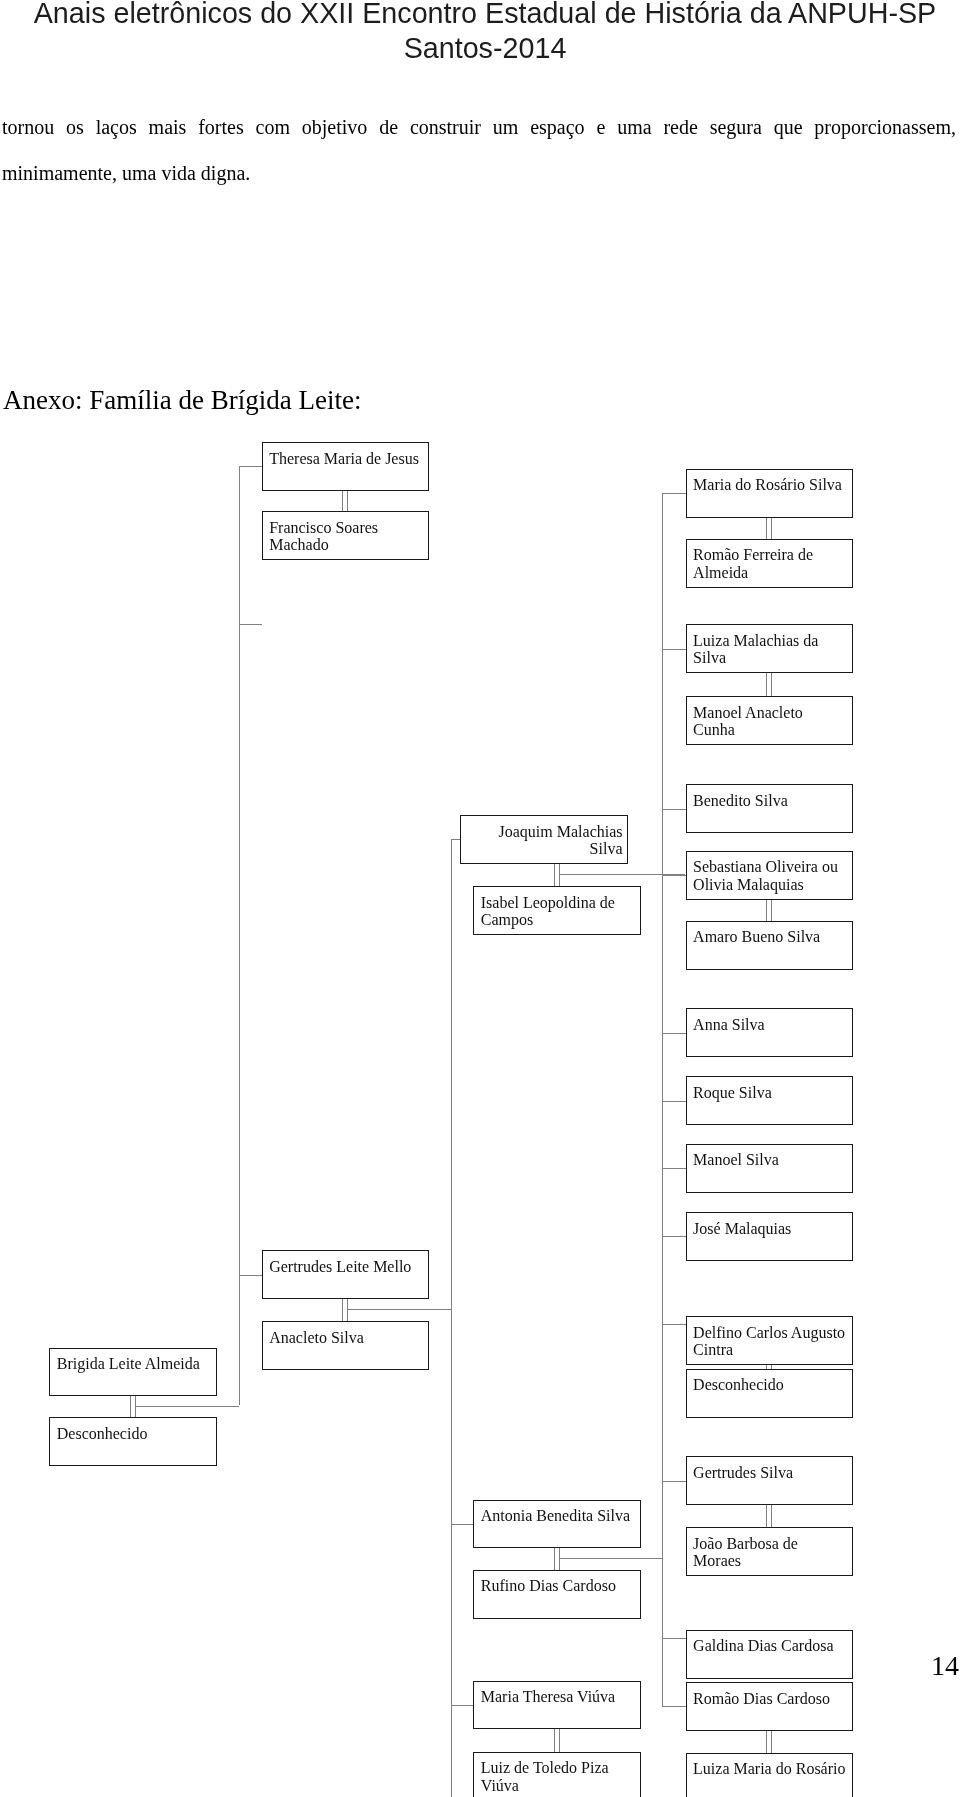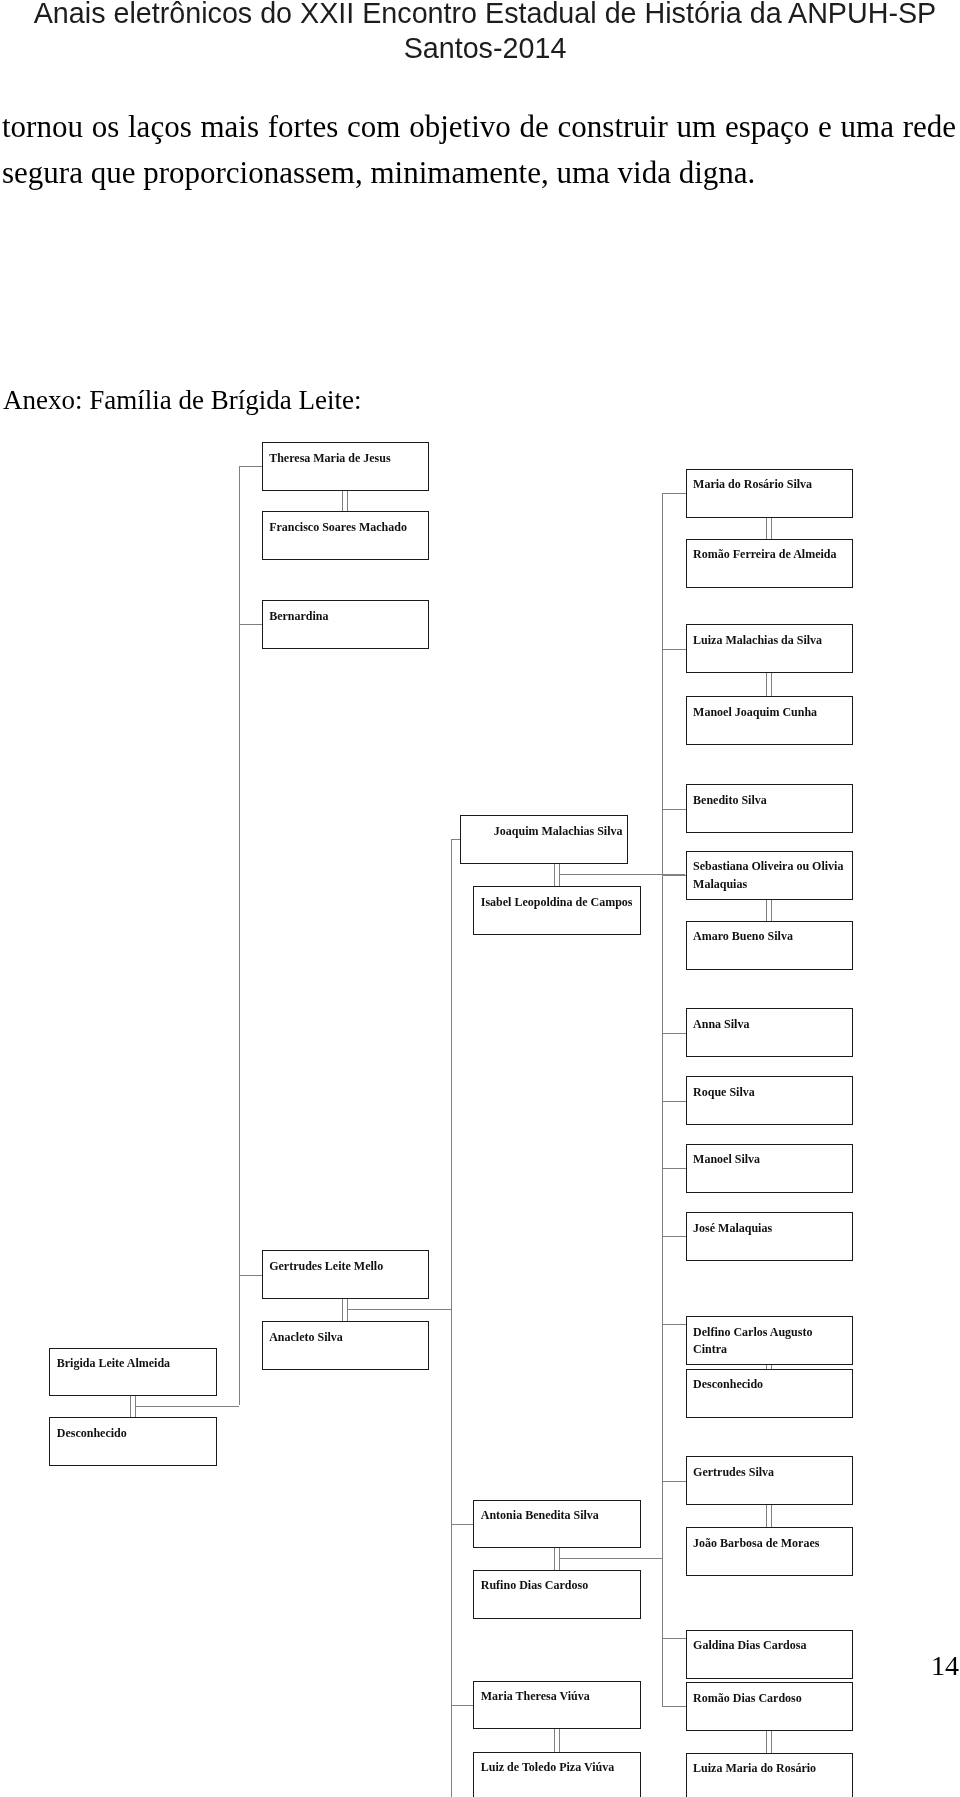--- a/index.html
+++ b/index.html
@@ -45,7 +45,7 @@
     left: 2px;
     top: 104px;
     width: 954px;
-    font-size: 31px;
+    font-size: 20px;
     line-height: 46.3px;
     text-align: justify;
     text-justify: inter-word;

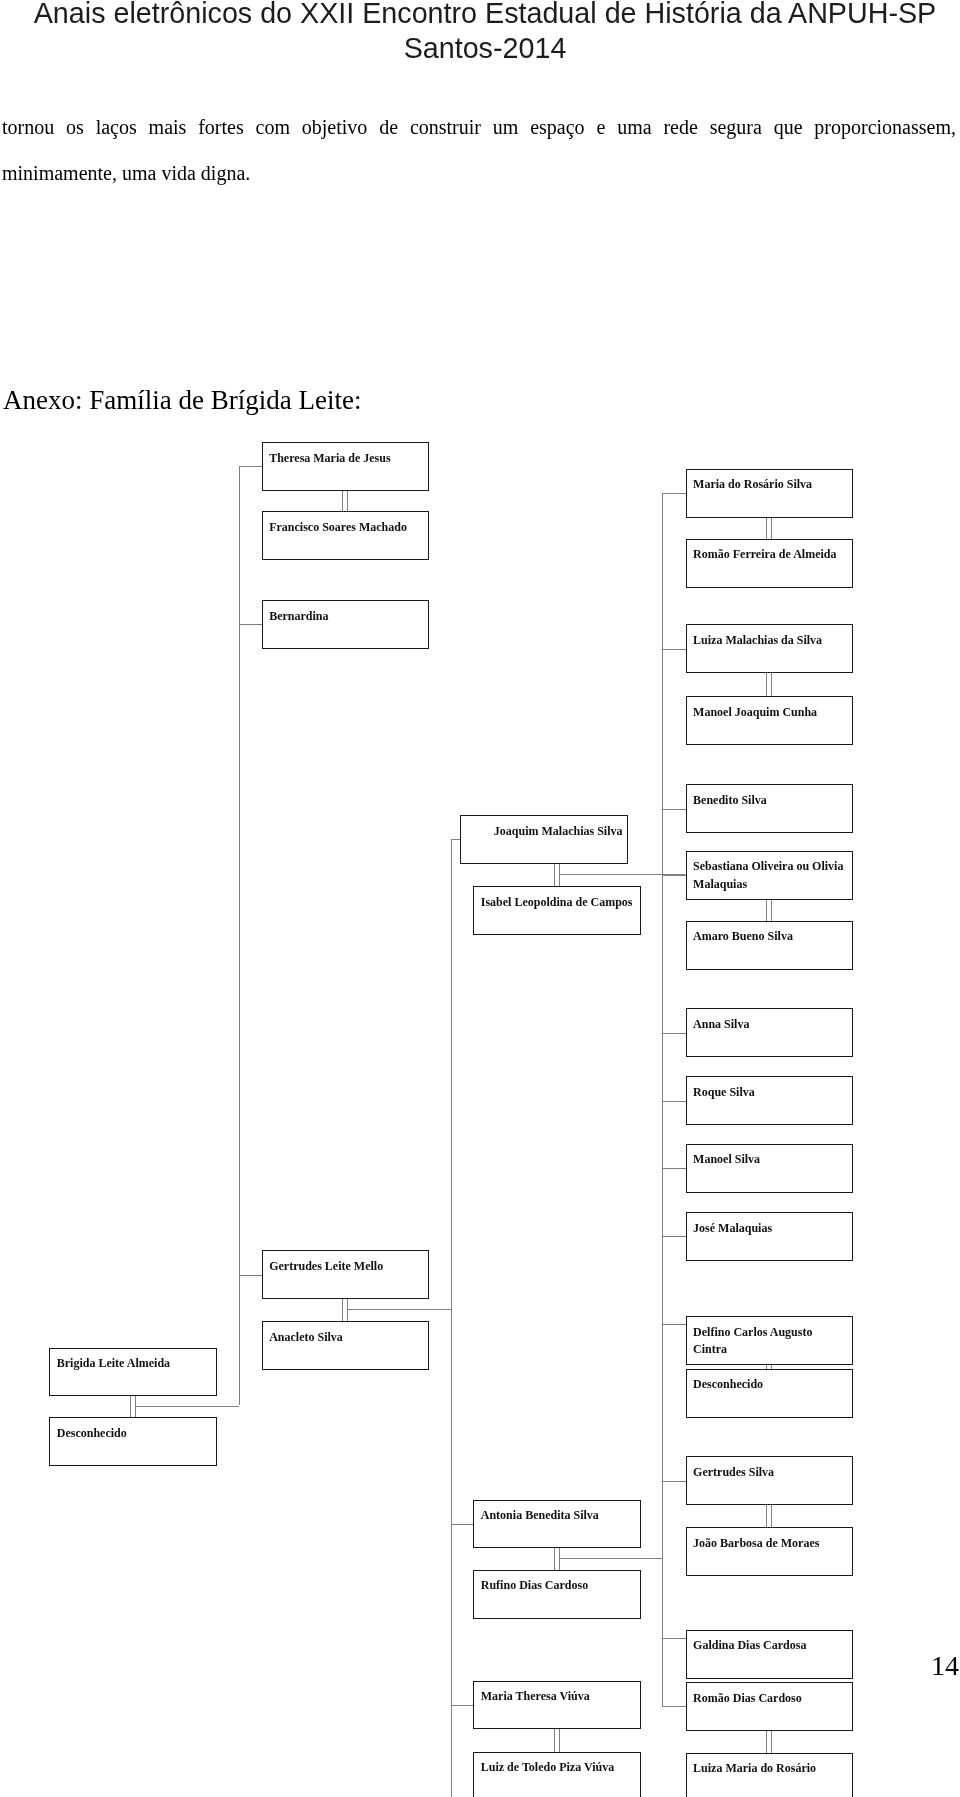--- a/index.html
+++ b/index.html
@@ -80,8 +80,8 @@
     height: 48.8px;
     border: 1.3px solid #1a1a1a;
     background: #ffffff;
-    font-weight: bold;
-    font-size: 12px;
+    font-weight: normal;
+    font-size: 16px;
     line-height: 17.4px;
     padding: 6.5px 4px 0 6.6px;
     color: #111111;

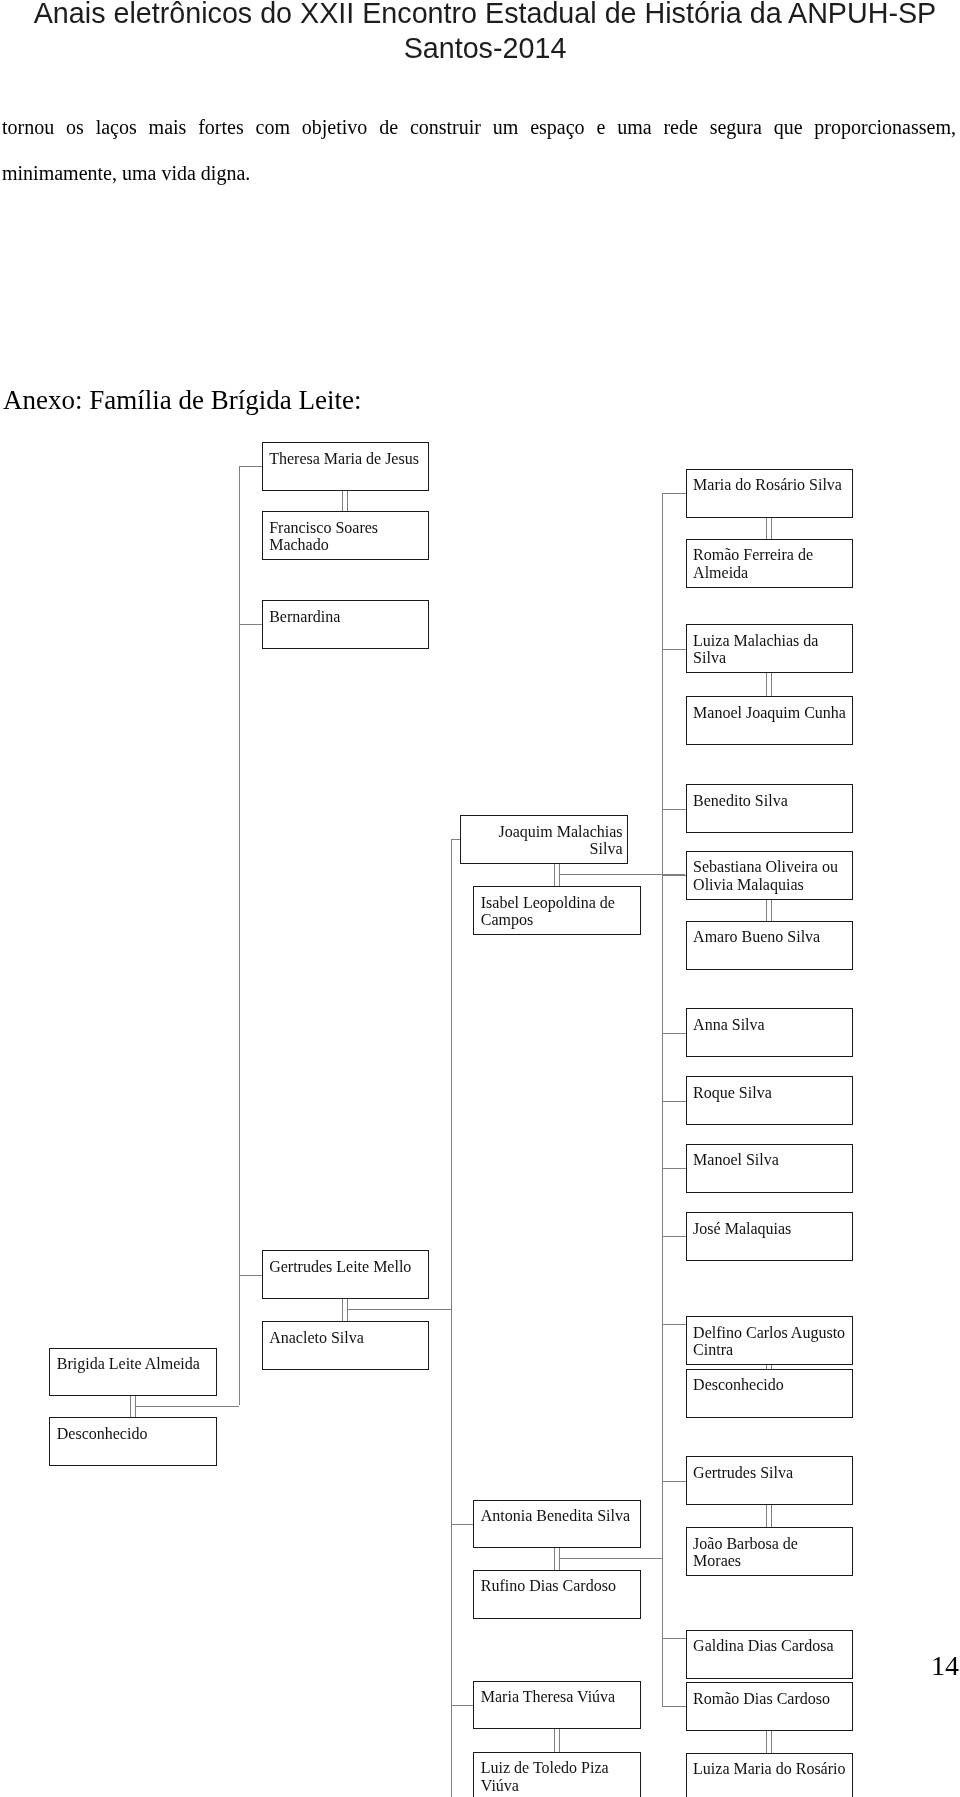--- a/index.html
+++ b/index.html
@@ -156,7 +156,6 @@
       <div class="gnode" style="left: 49.2px; top: 1417.1px;"><span>Desconhecido</span></div>
       <div class="gnode" style="left: 261.6px; top: 442px;"><span>Theresa Maria de Jesus</span></div>
       <div class="gnode" style="left: 261.6px; top: 511.3px;"><span>Francisco Soares Machado</span></div>
-      <div class="gnode" style="left: 261.6px; top: 600px;"><span>Bernardina</span></div>
       <div class="gnode" style="left: 261.6px; top: 1250.3px;"><span>Gertrudes Leite Mello</span></div>
       <div class="gnode" style="left: 261.6px; top: 1321px;"><span>Anacleto Silva</span></div>
       <div class="gnode" style="left: 460px; top: 815px; text-align: right;"><span>Joaquim Malachias Silva</span></div>

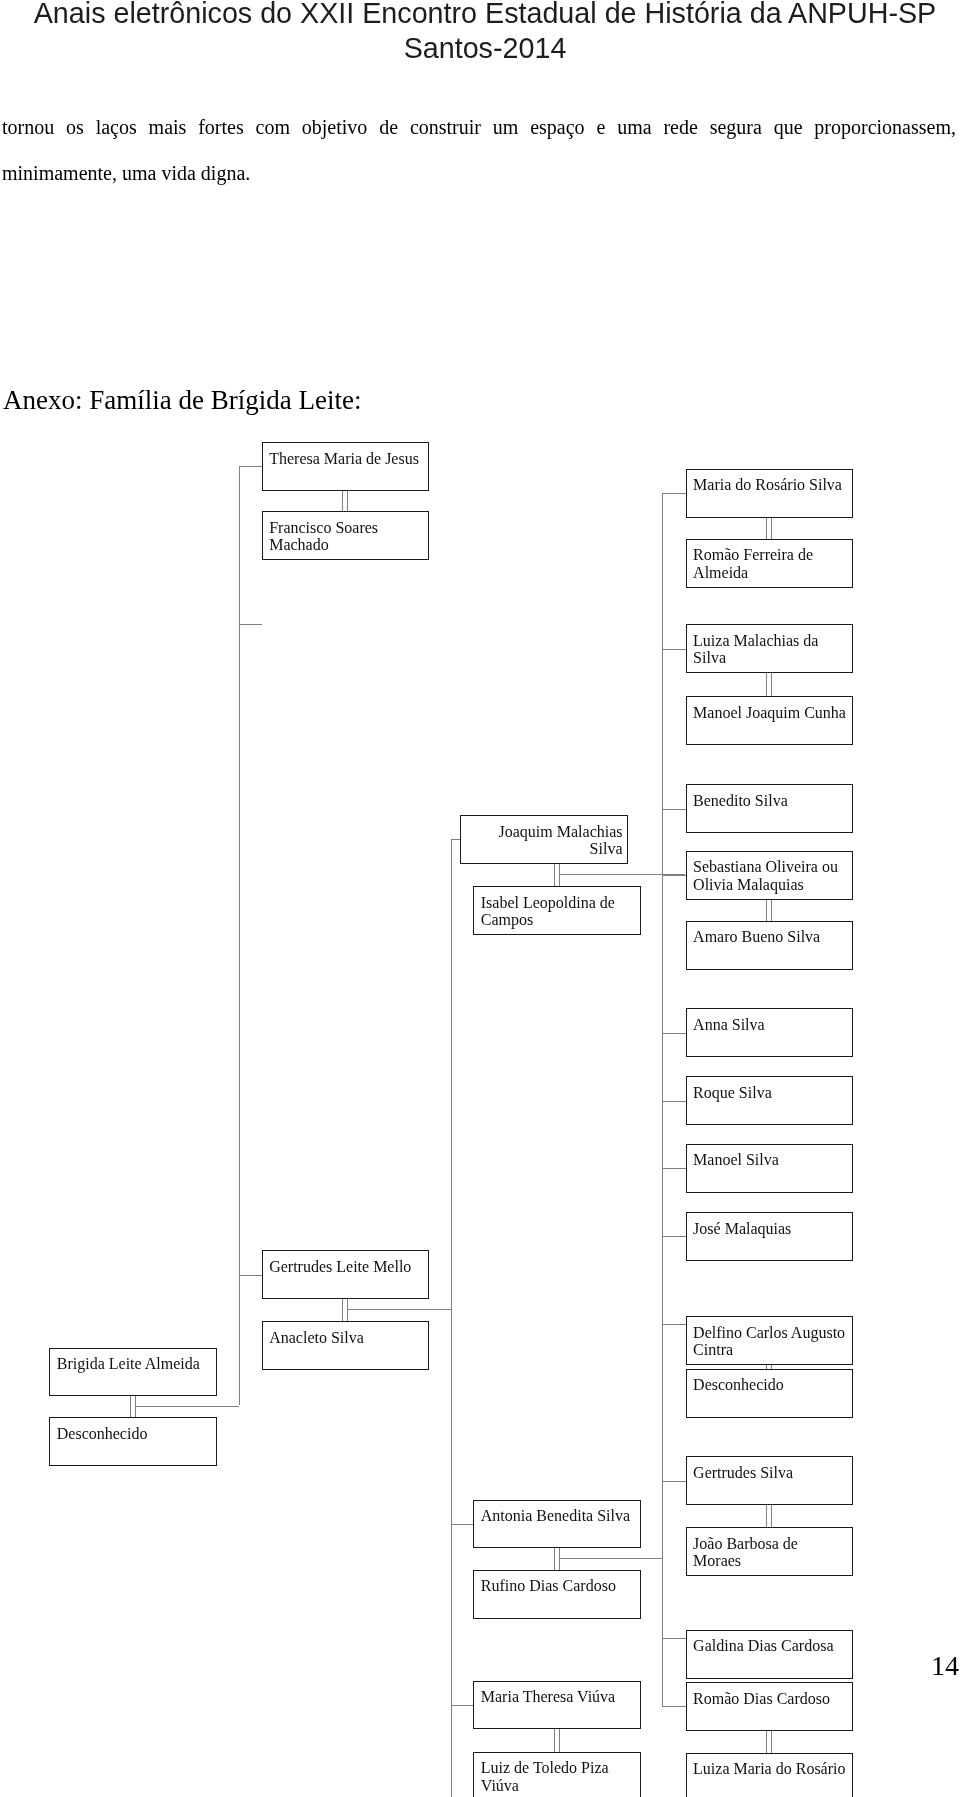--- a/index.html
+++ b/index.html
@@ -167,7 +167,7 @@
       <div class="gnode" style="left: 685.5px; top: 468.8px;"><span>Maria do Rosário Silva</span></div>
       <div class="gnode" style="left: 685.5px; top: 538.8px;"><span>Romão Ferreira de Almeida</span></div>
       <div class="gnode" style="left: 685.5px; top: 624.3px;"><span>Luiza Malachias da Silva</span></div>
-      <div class="gnode" style="left: 685.5px; top: 696.3px;"><span>Manoel Joaquim Cunha</span></div>
+      <div class="gnode" style="left: 685.5px; top: 696.3px;"><span>Manoel Anacleto Cunha</span></div>
       <div class="gnode" style="left: 685.5px; top: 784.3px;"><span>Benedito Silva</span></div>
       <div class="gnode" style="left: 685.5px; top: 850.8px;"><span>Sebastiana Oliveira  ou Olivia Malaquias</span></div>
       <div class="gnode" style="left: 685.5px; top: 920.8px;"><span>Amaro Bueno Silva</span></div>

